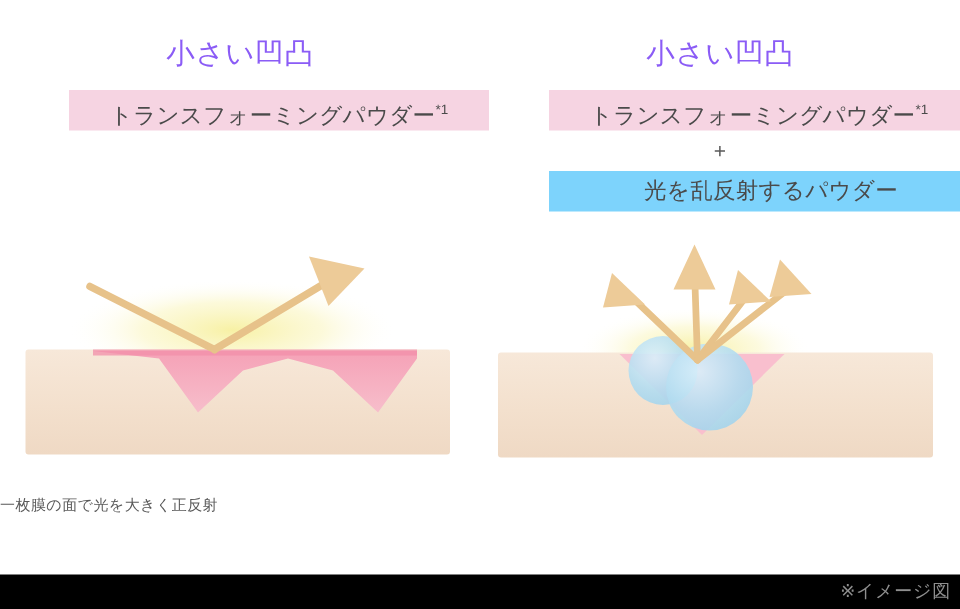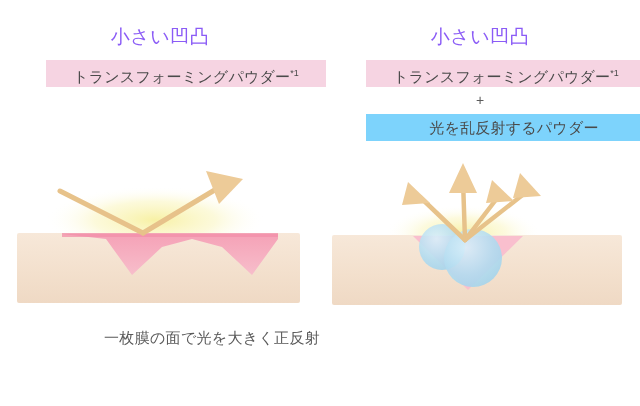--- a/index.html
+++ b/index.html
@@ -92,8 +92,8 @@
     top: 327px;
     left: 0;
     width: 320px;
-    text-align: right;
-    font-size: 15px;
+    text-align: left;
+    font-size: 10px;
     line-height: 22px;
     letter-spacing: 0.3px;
     color: #595959;

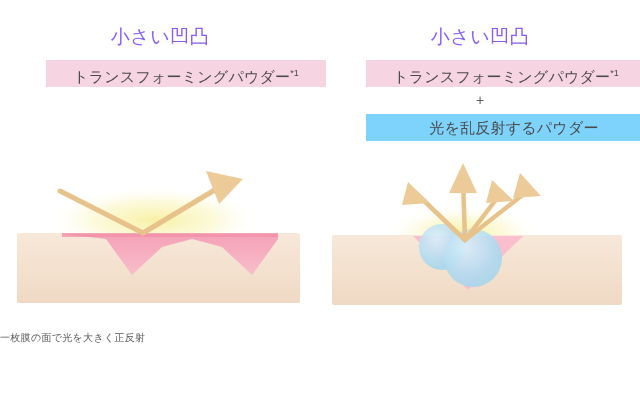--- a/index.html
+++ b/index.html
@@ -231,6 +231,9 @@
 
   </div>
 
+  <div id="footer-bar">
+    <div id="footer-note">※イメージ図</div>
+  </div>
 
 </div>
 

